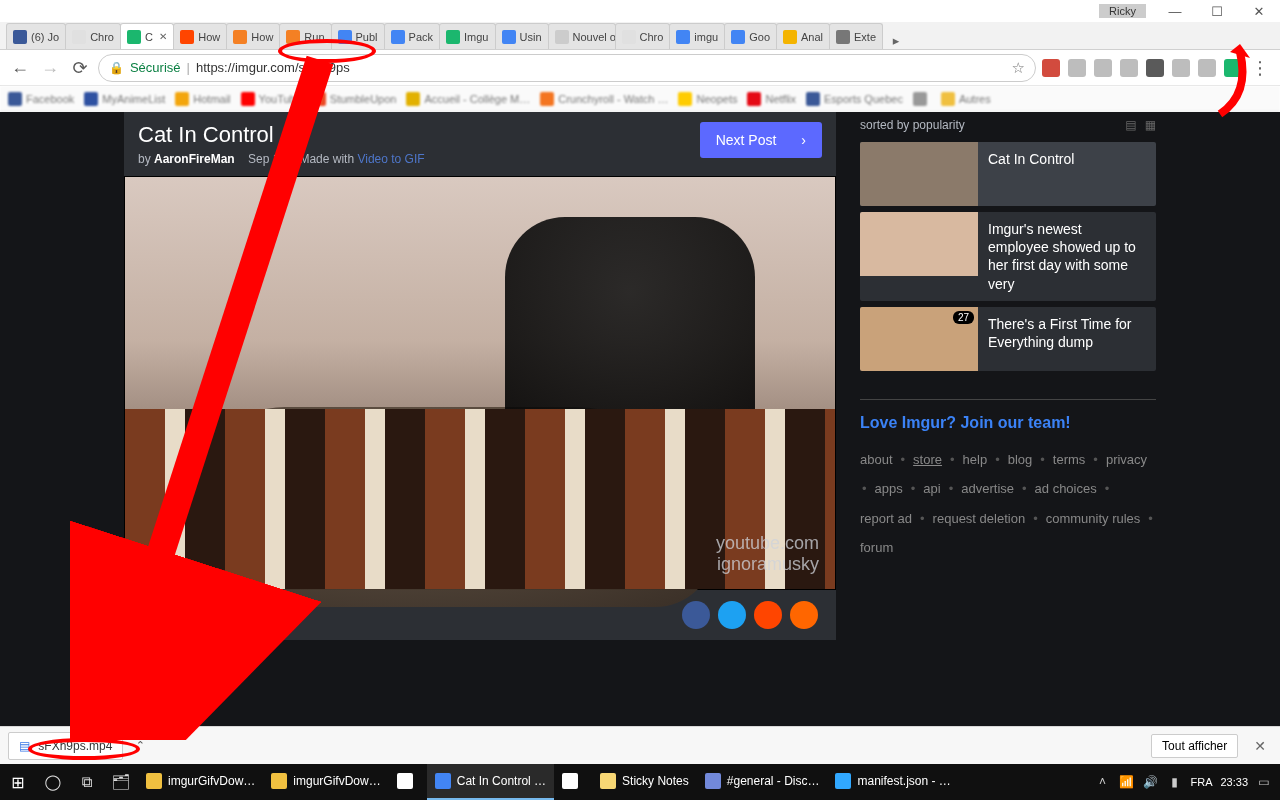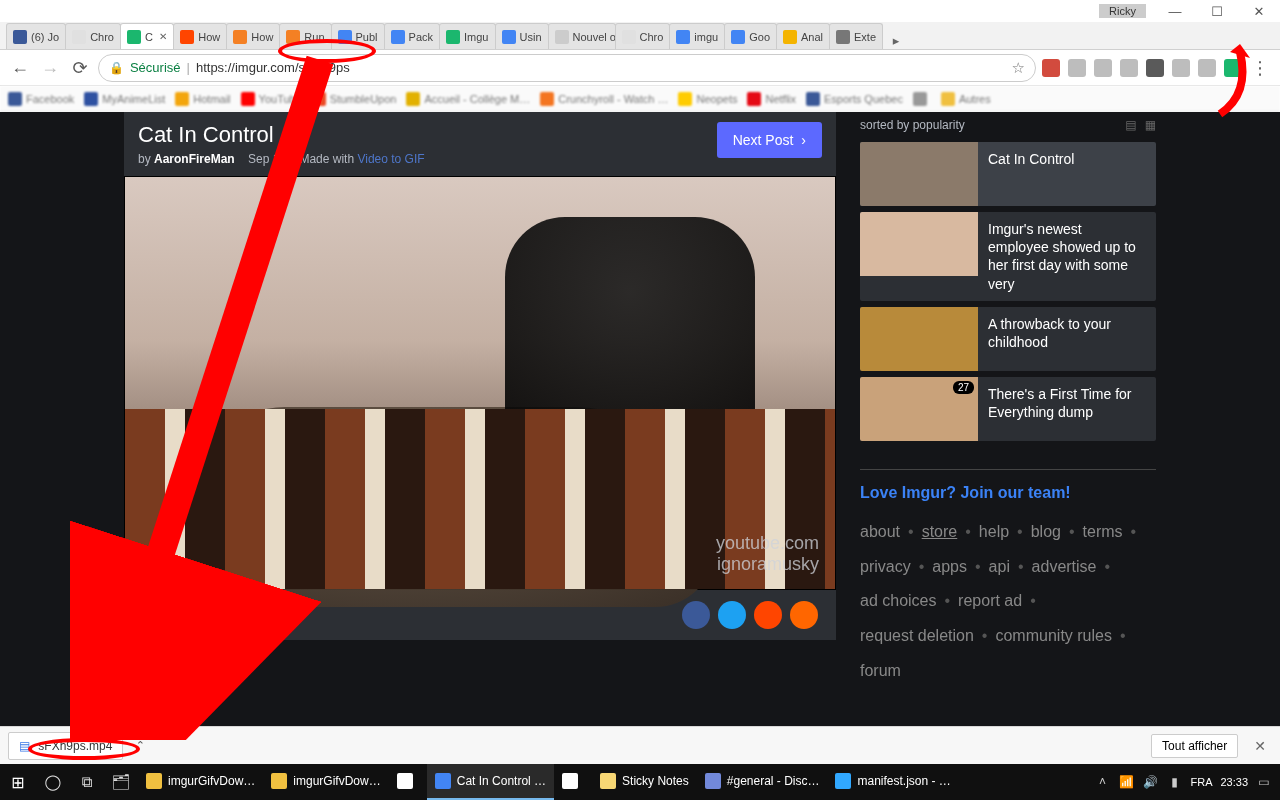--- a/index.html
+++ b/index.html
@@ -46,7 +46,7 @@
 .post-title { color:#fff; font-size:22px; font-weight:400; }
 .post-meta { color:#b4b9c2; font-size:12px; margin-top:4px; }
 .post-meta a { color:#4e76c9; text-decoration:none; }
-.nextpost { margin-left:auto; background:#5c69ff; color:#fff; border:none; border-radius:3px; padding:10px 16px; font-size:14px; display:flex; align-items:center; gap:8px; }
+.nextpost { margin-left:auto; background:#5c69ff; color:#fff; border:none; border-radius:3px; padding:10px 16px; font-size:14px; display:flex; align-items:center; gap:25px; }
 
 .post-image { width:712px; height:414px; background:linear-gradient(180deg,#d9c9c0 0%,#c4b0a3 40%,#4e3a2f 100%); position:relative; border:1px solid #000; }
 .watermark { position:absolute; right:16px; bottom:14px; color:#cfd3da; font-size:18px; text-align:right; opacity:.75; font-family:Arial; }

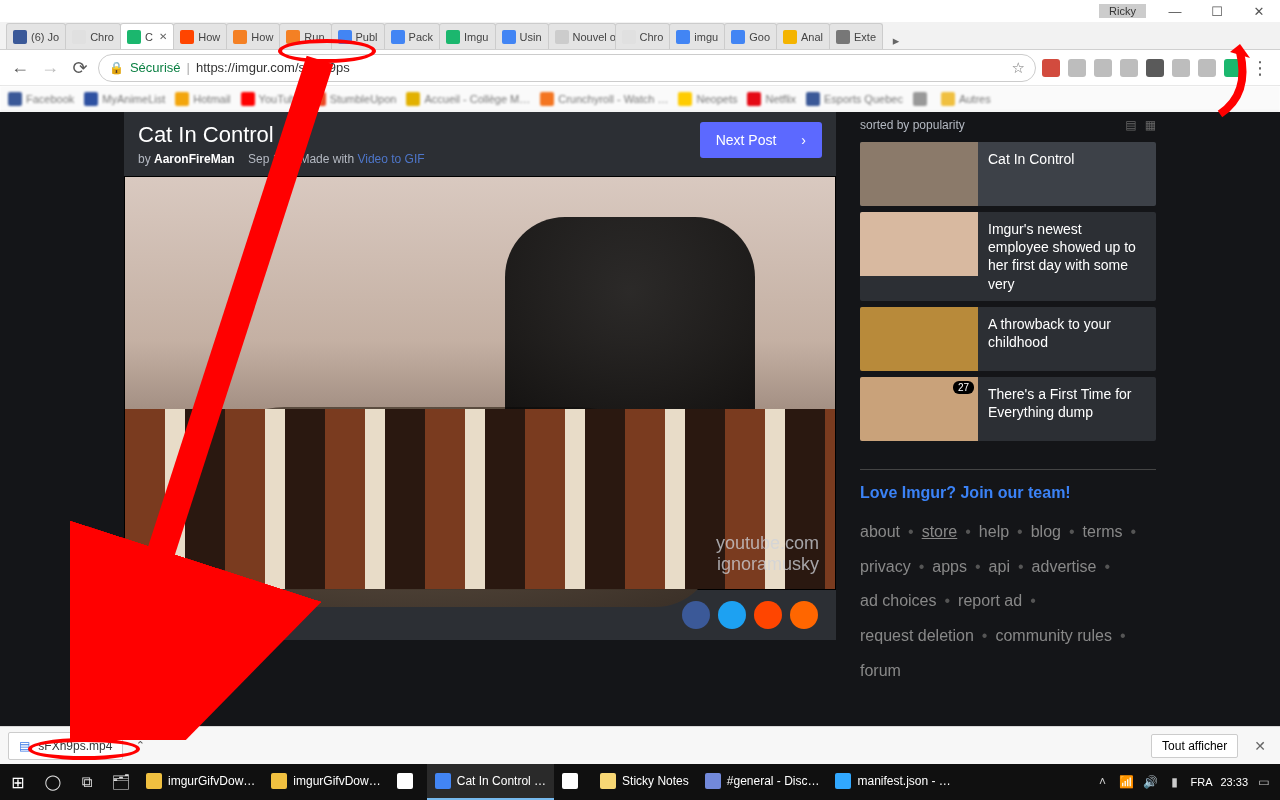--- a/index.html
+++ b/index.html
@@ -306,10 +306,6 @@
             <div class="cardtitle">Imgur's newest employee showed up to her first day with some very</div>
           </div>
           <div class="sidecard">
-            <div class="thumb badge" style="background:#b88a3a"></div>
-            <div class="cardtitle">A throwback to your childhood</div>
-          </div>
-          <div class="sidecard">
             <div class="thumb badge" style="background:#c9a27a">
               <span class="count">27</span>
             </div>

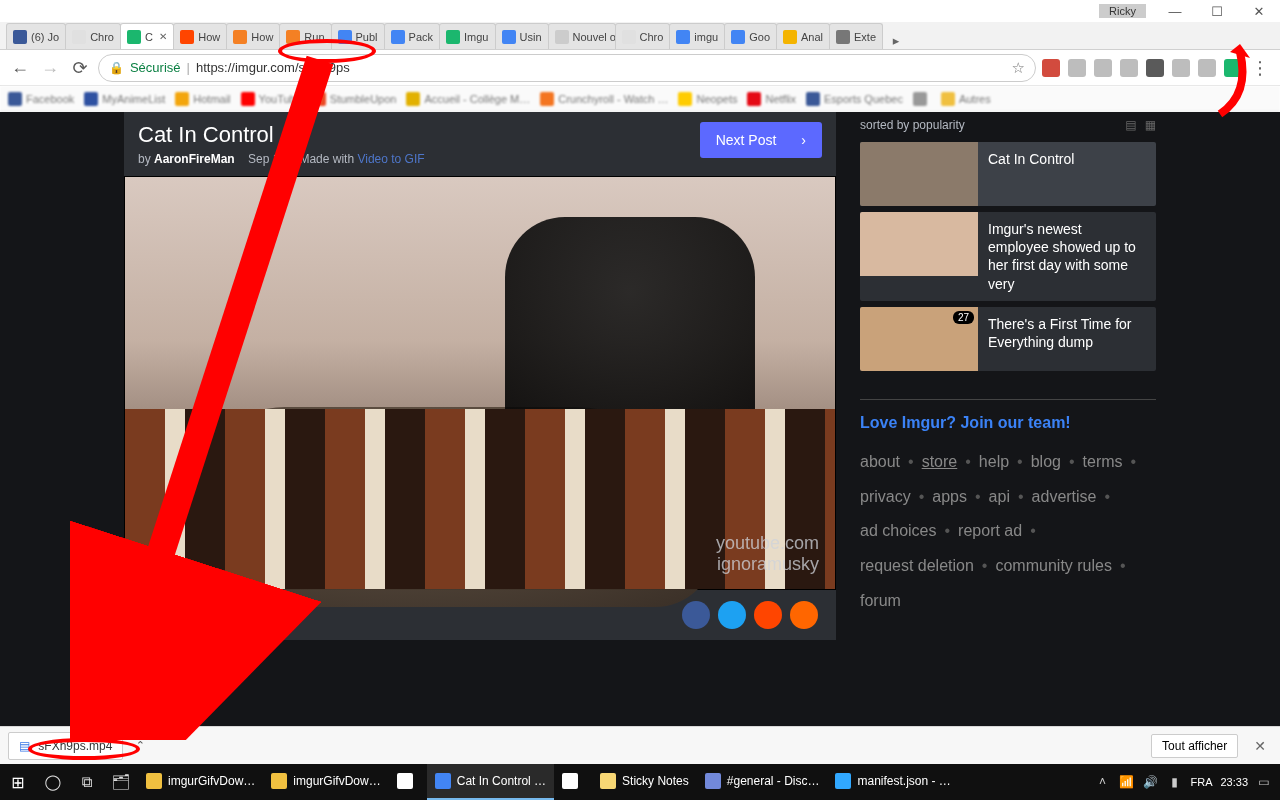--- a/index.html
+++ b/index.html
@@ -68,7 +68,7 @@
 
 .divider { border-top:1px solid #444; margin:28px 0 14px 0; }
 .love { color:#3b82f6; font-size:16px; font-weight:700; margin-bottom:16px; }
-.flinks { display:flex; flex-wrap:wrap; gap:6px 6px; font-size:16px; color:#888; line-height:1.8; }
+.flinks { display:flex; flex-wrap:wrap; gap:6px 6px; font-size:13px; color:#888; line-height:1.8; }
 .flinks span { color:#888; }
 .flinks .dot { color:#555; margin:0 2px; }
 .flinks .u { text-decoration:underline; }

